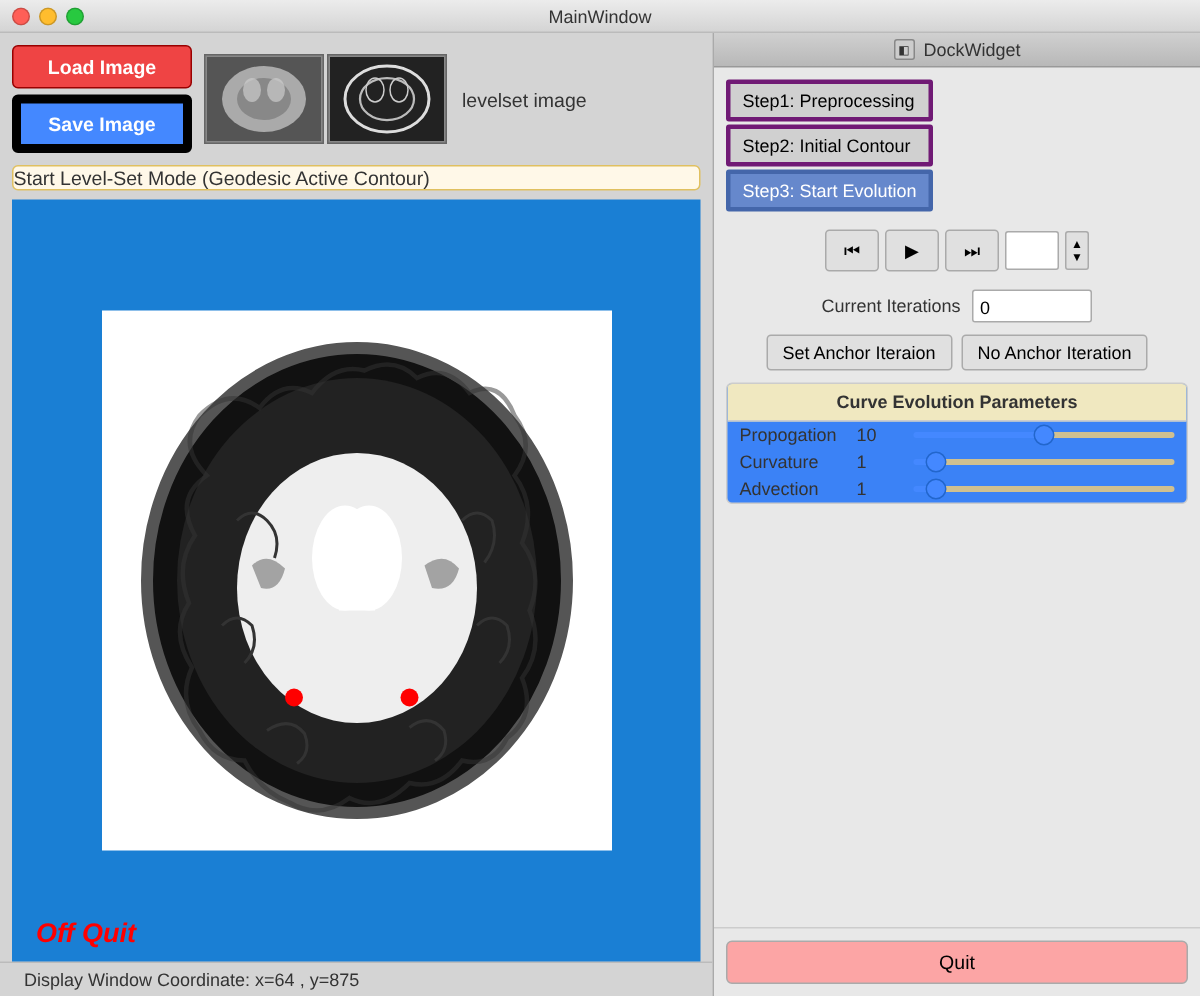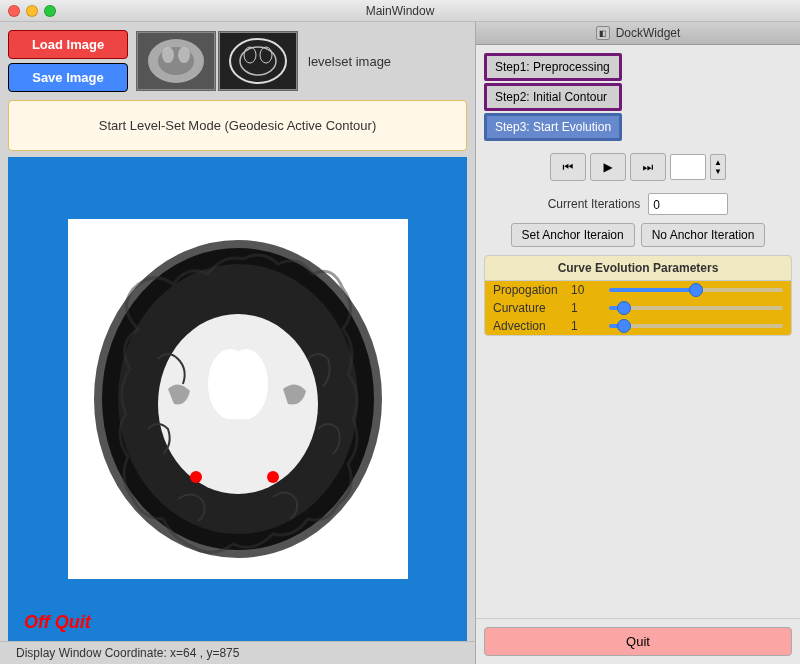--- a/index.html
+++ b/index.html
@@ -79,7 +79,7 @@
     .btn-save {
       background: #4488ff;
       color: white;
-      border: 1px solid #000000;
+      border: 6px solid #000000;
       border-radius: 4px;
       padding: 6px 14px;
       font-size: 13px;

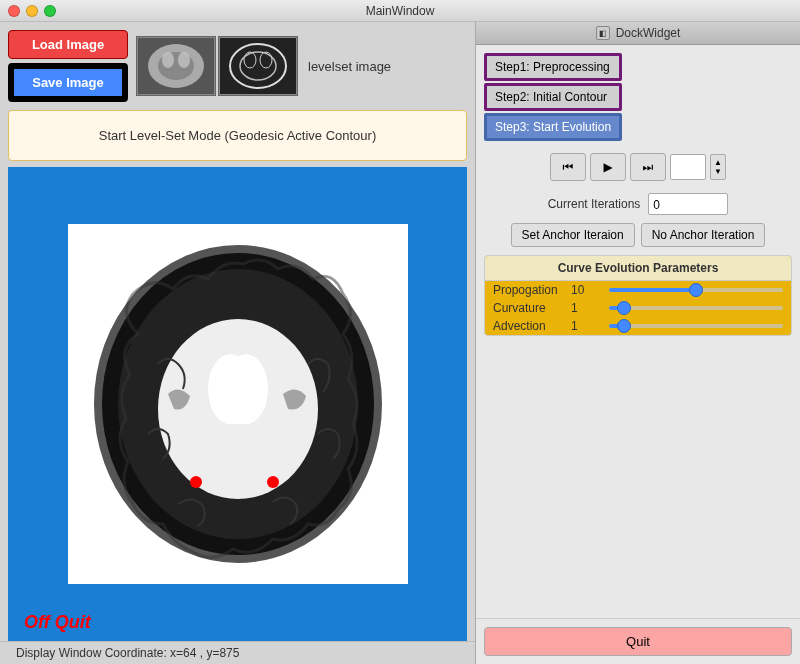--- a/index.html
+++ b/index.html
@@ -116,9 +116,8 @@
       background: #fff8e8;
       border: 1px solid #e0c060;
       border-radius: 4px;
-      padding: 17px;
+      padding: 0;
       font-size: 13px;
-      text-align: center;
       cursor: pointer;
       color: #333;
     }

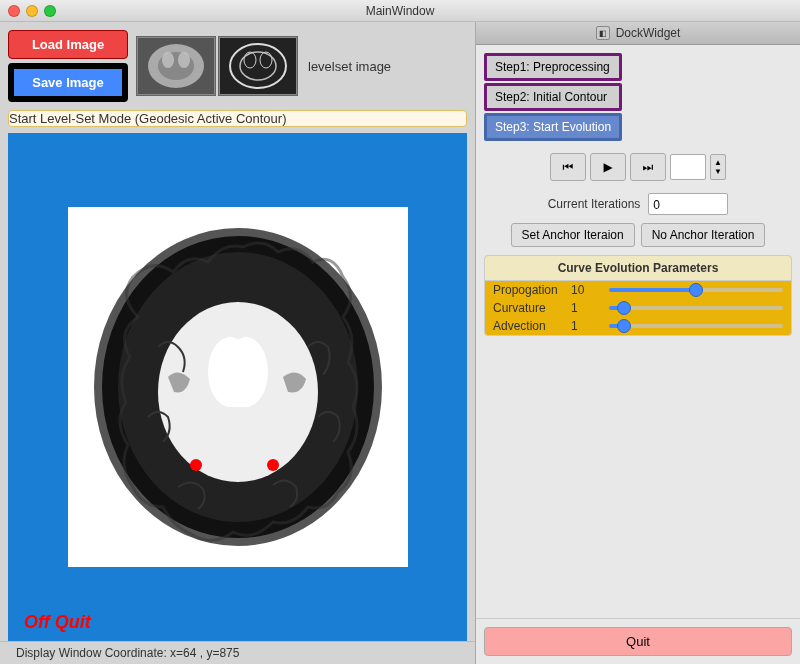--- a/index.html
+++ b/index.html
@@ -352,7 +352,7 @@
 
     
     .curve-params-section {
-      background: #eab308;
+      background: #3b82f6;
       border: 1px solid #ccc;
       border-radius: 4px;
       overflow: hidden;

